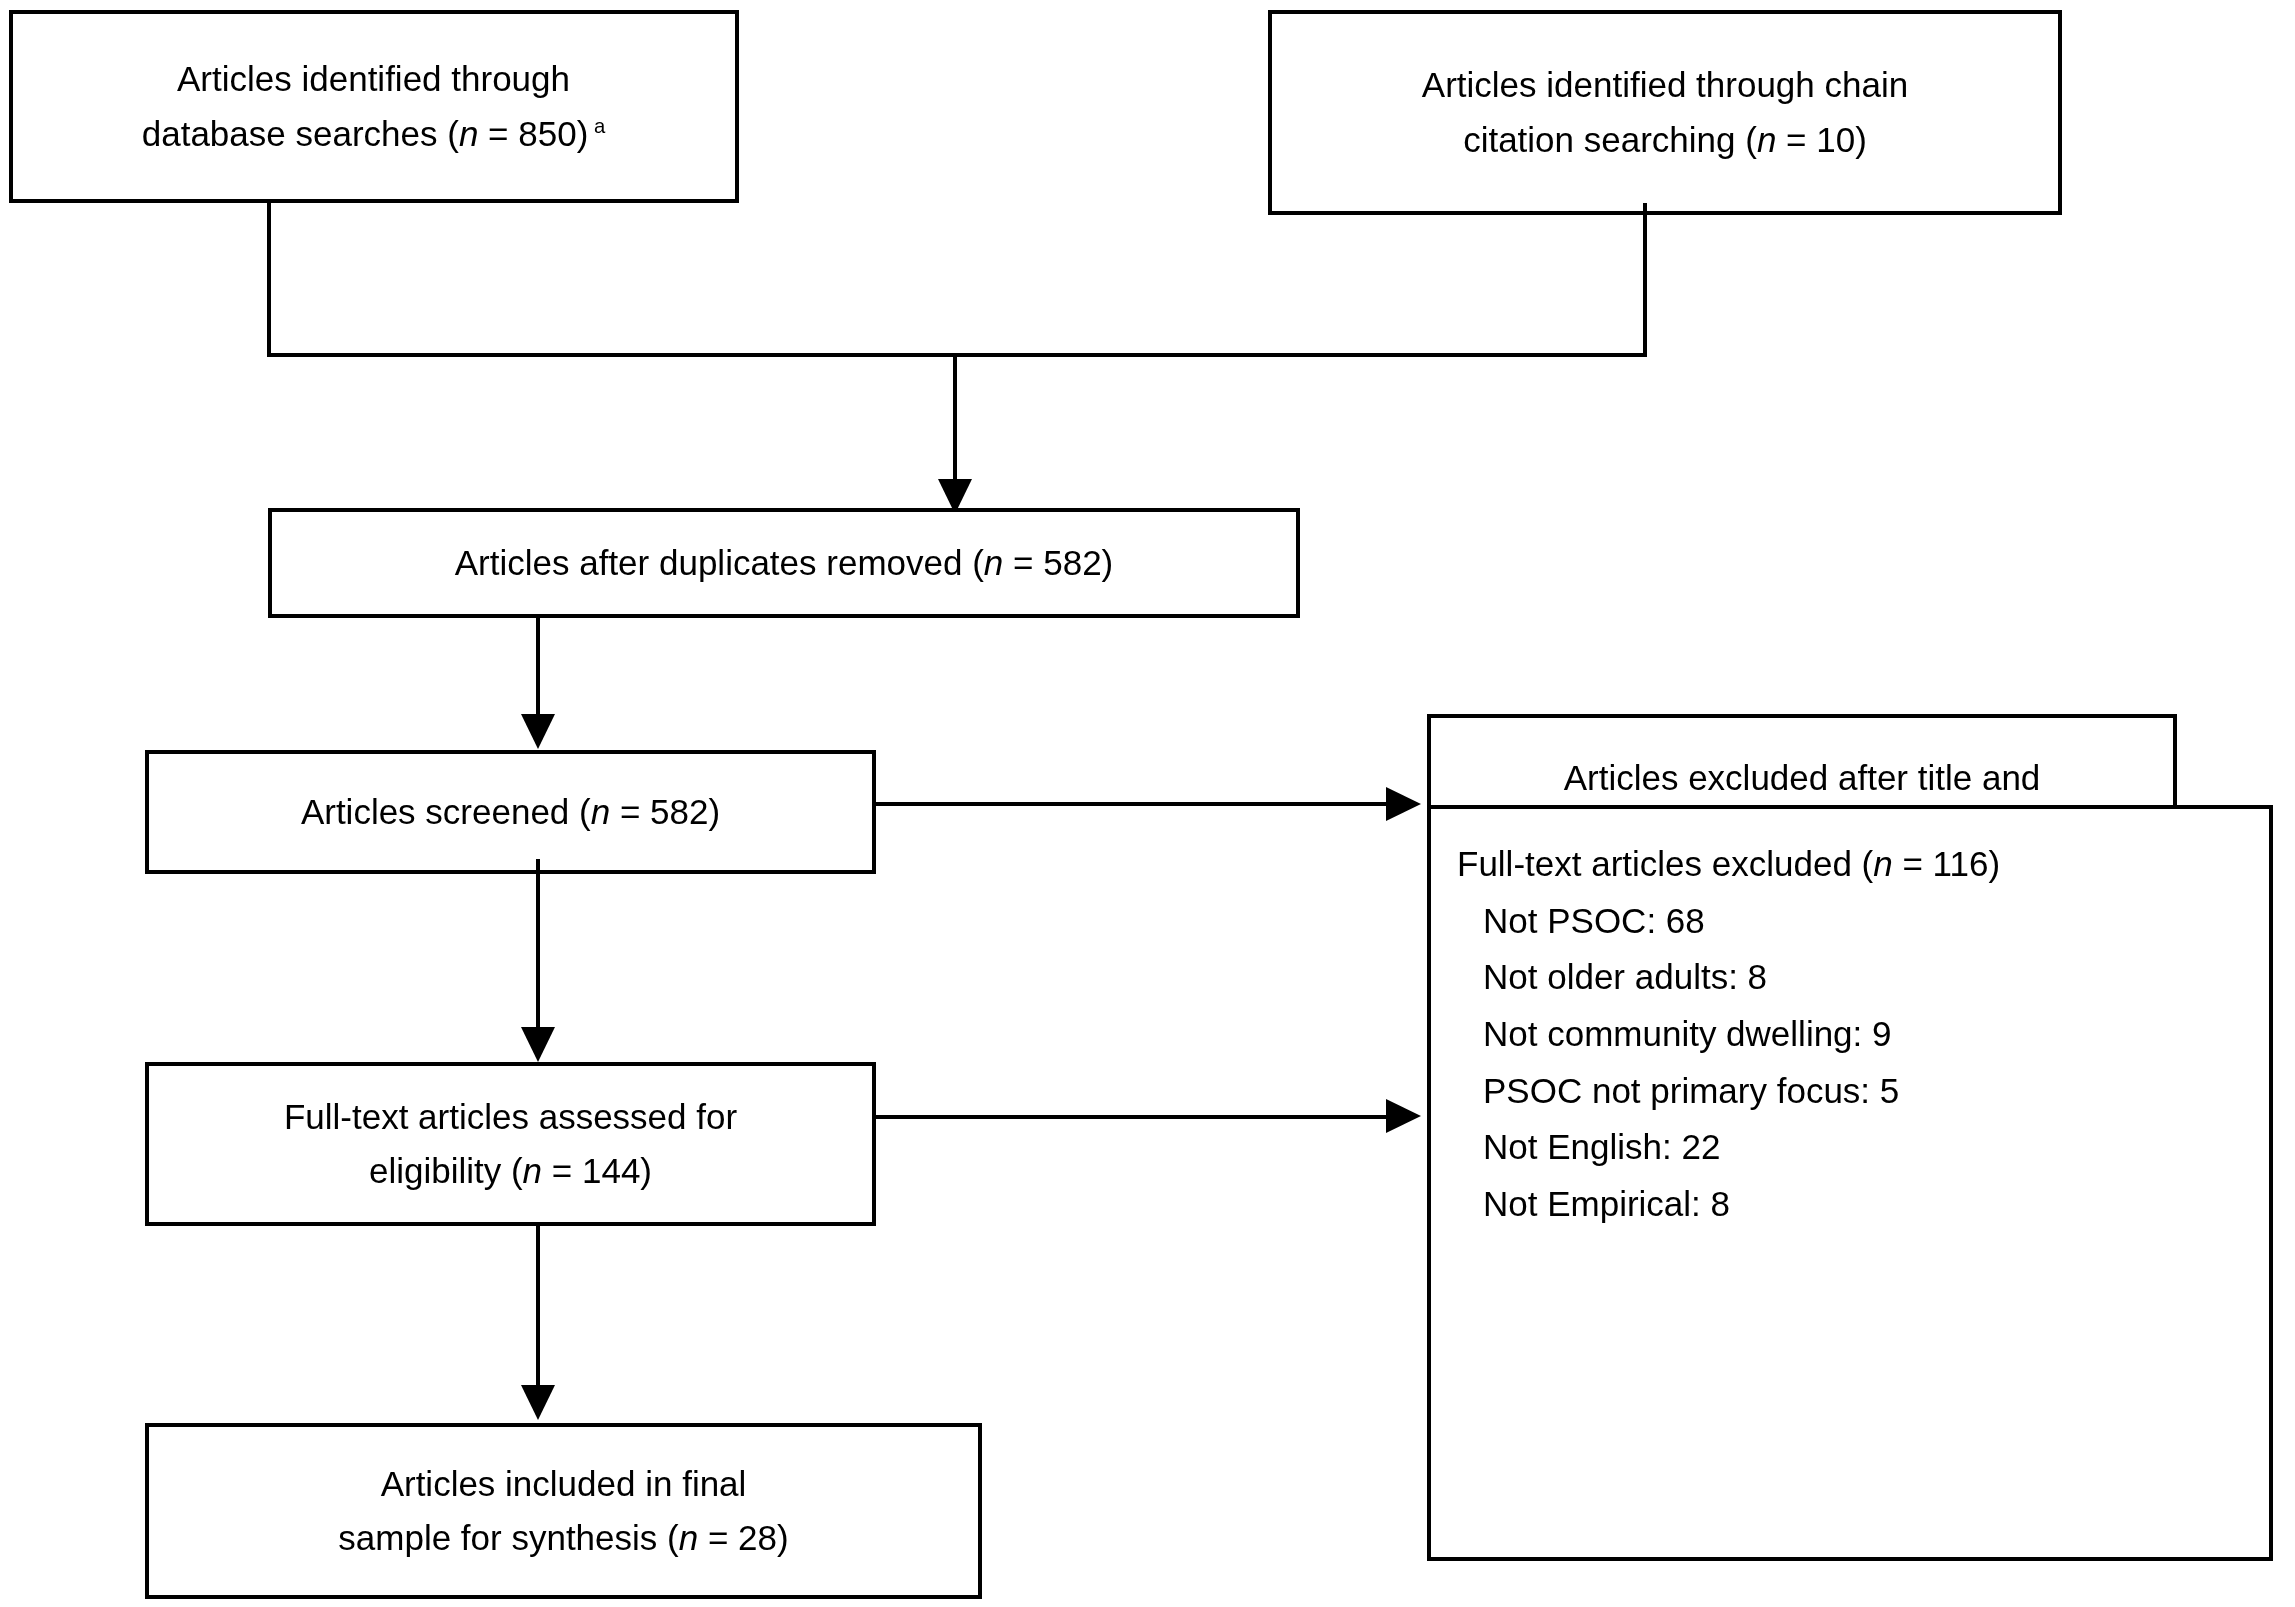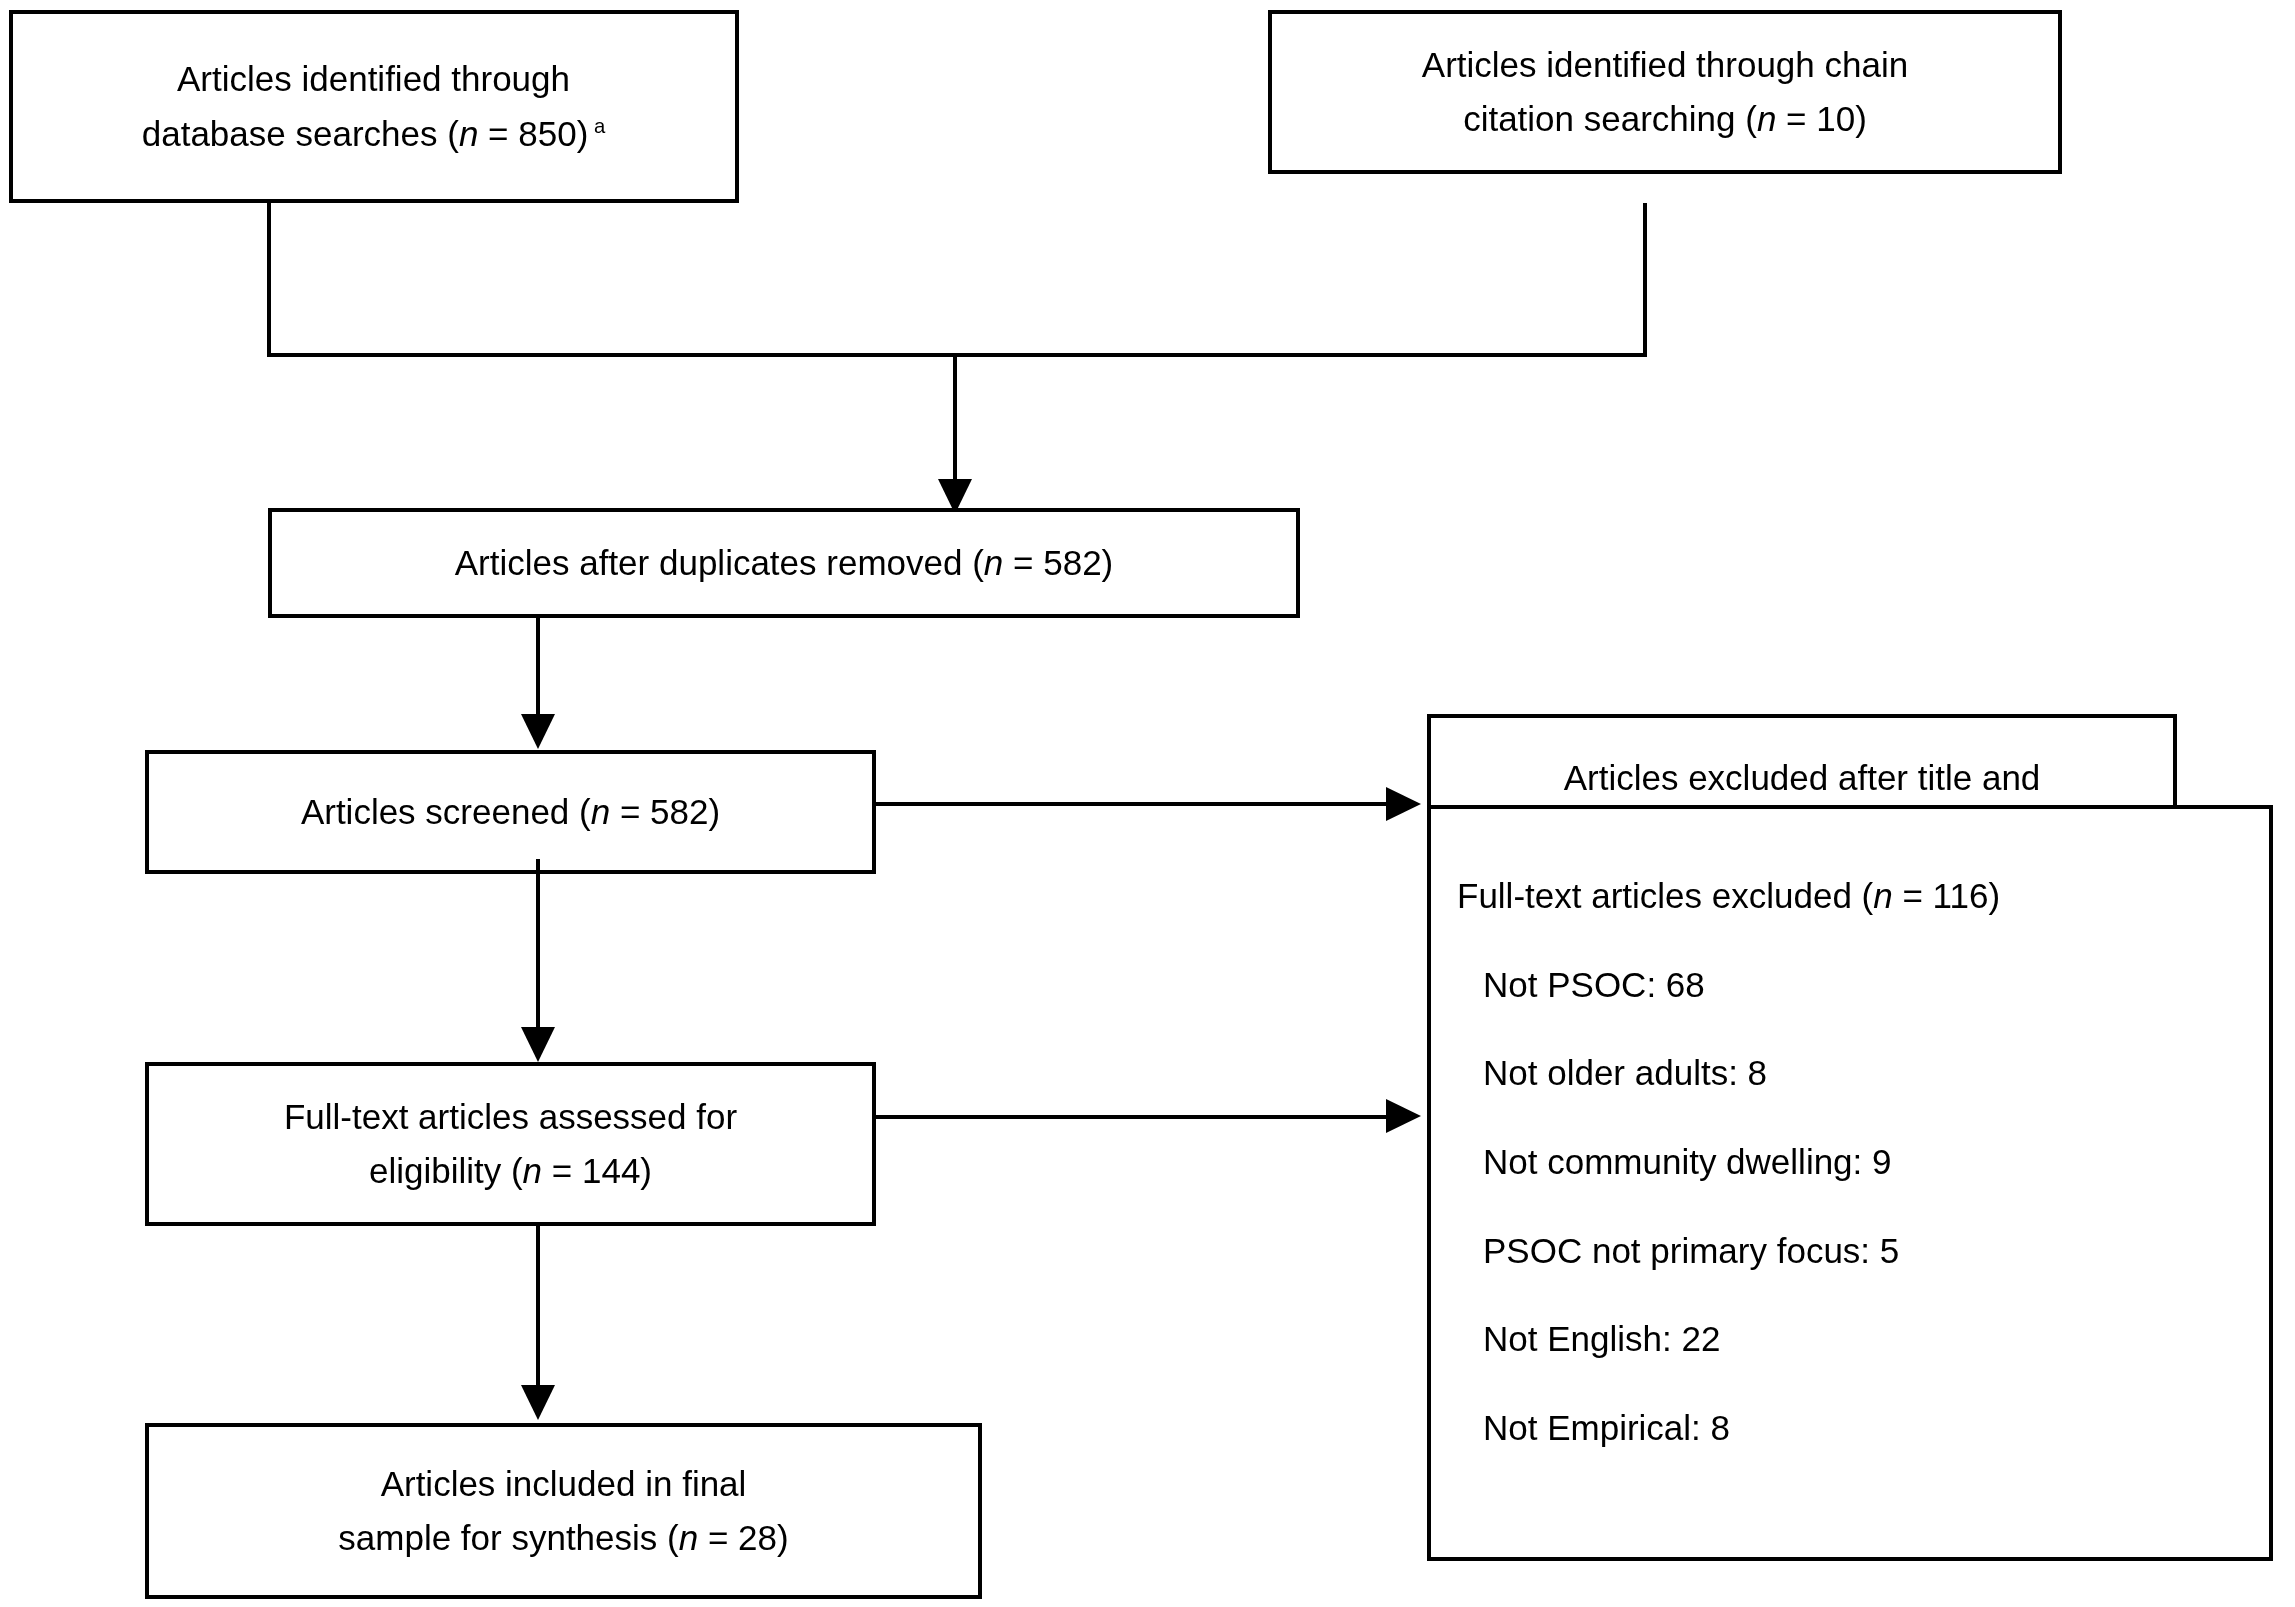--- a/index.html
+++ b/index.html
@@ -97,7 +97,7 @@
     <span class="line"><span>database searches (</span><em class="var">n</em><span> = 850)</span><sup class="note">a</sup></span>
   </div>
 
-  <div class="node" style="left:1268px; top:10.2px; width:794px; height:164px;">
+  <div class="node" style="left:1268px; top:10.2px; width:794px; height:205px;">
     <span class="line">Articles identified through chain</span>
     <span class="line"><span>citation searching (</span><em class="var">n</em><span> = 10)</span></span>
   </div>

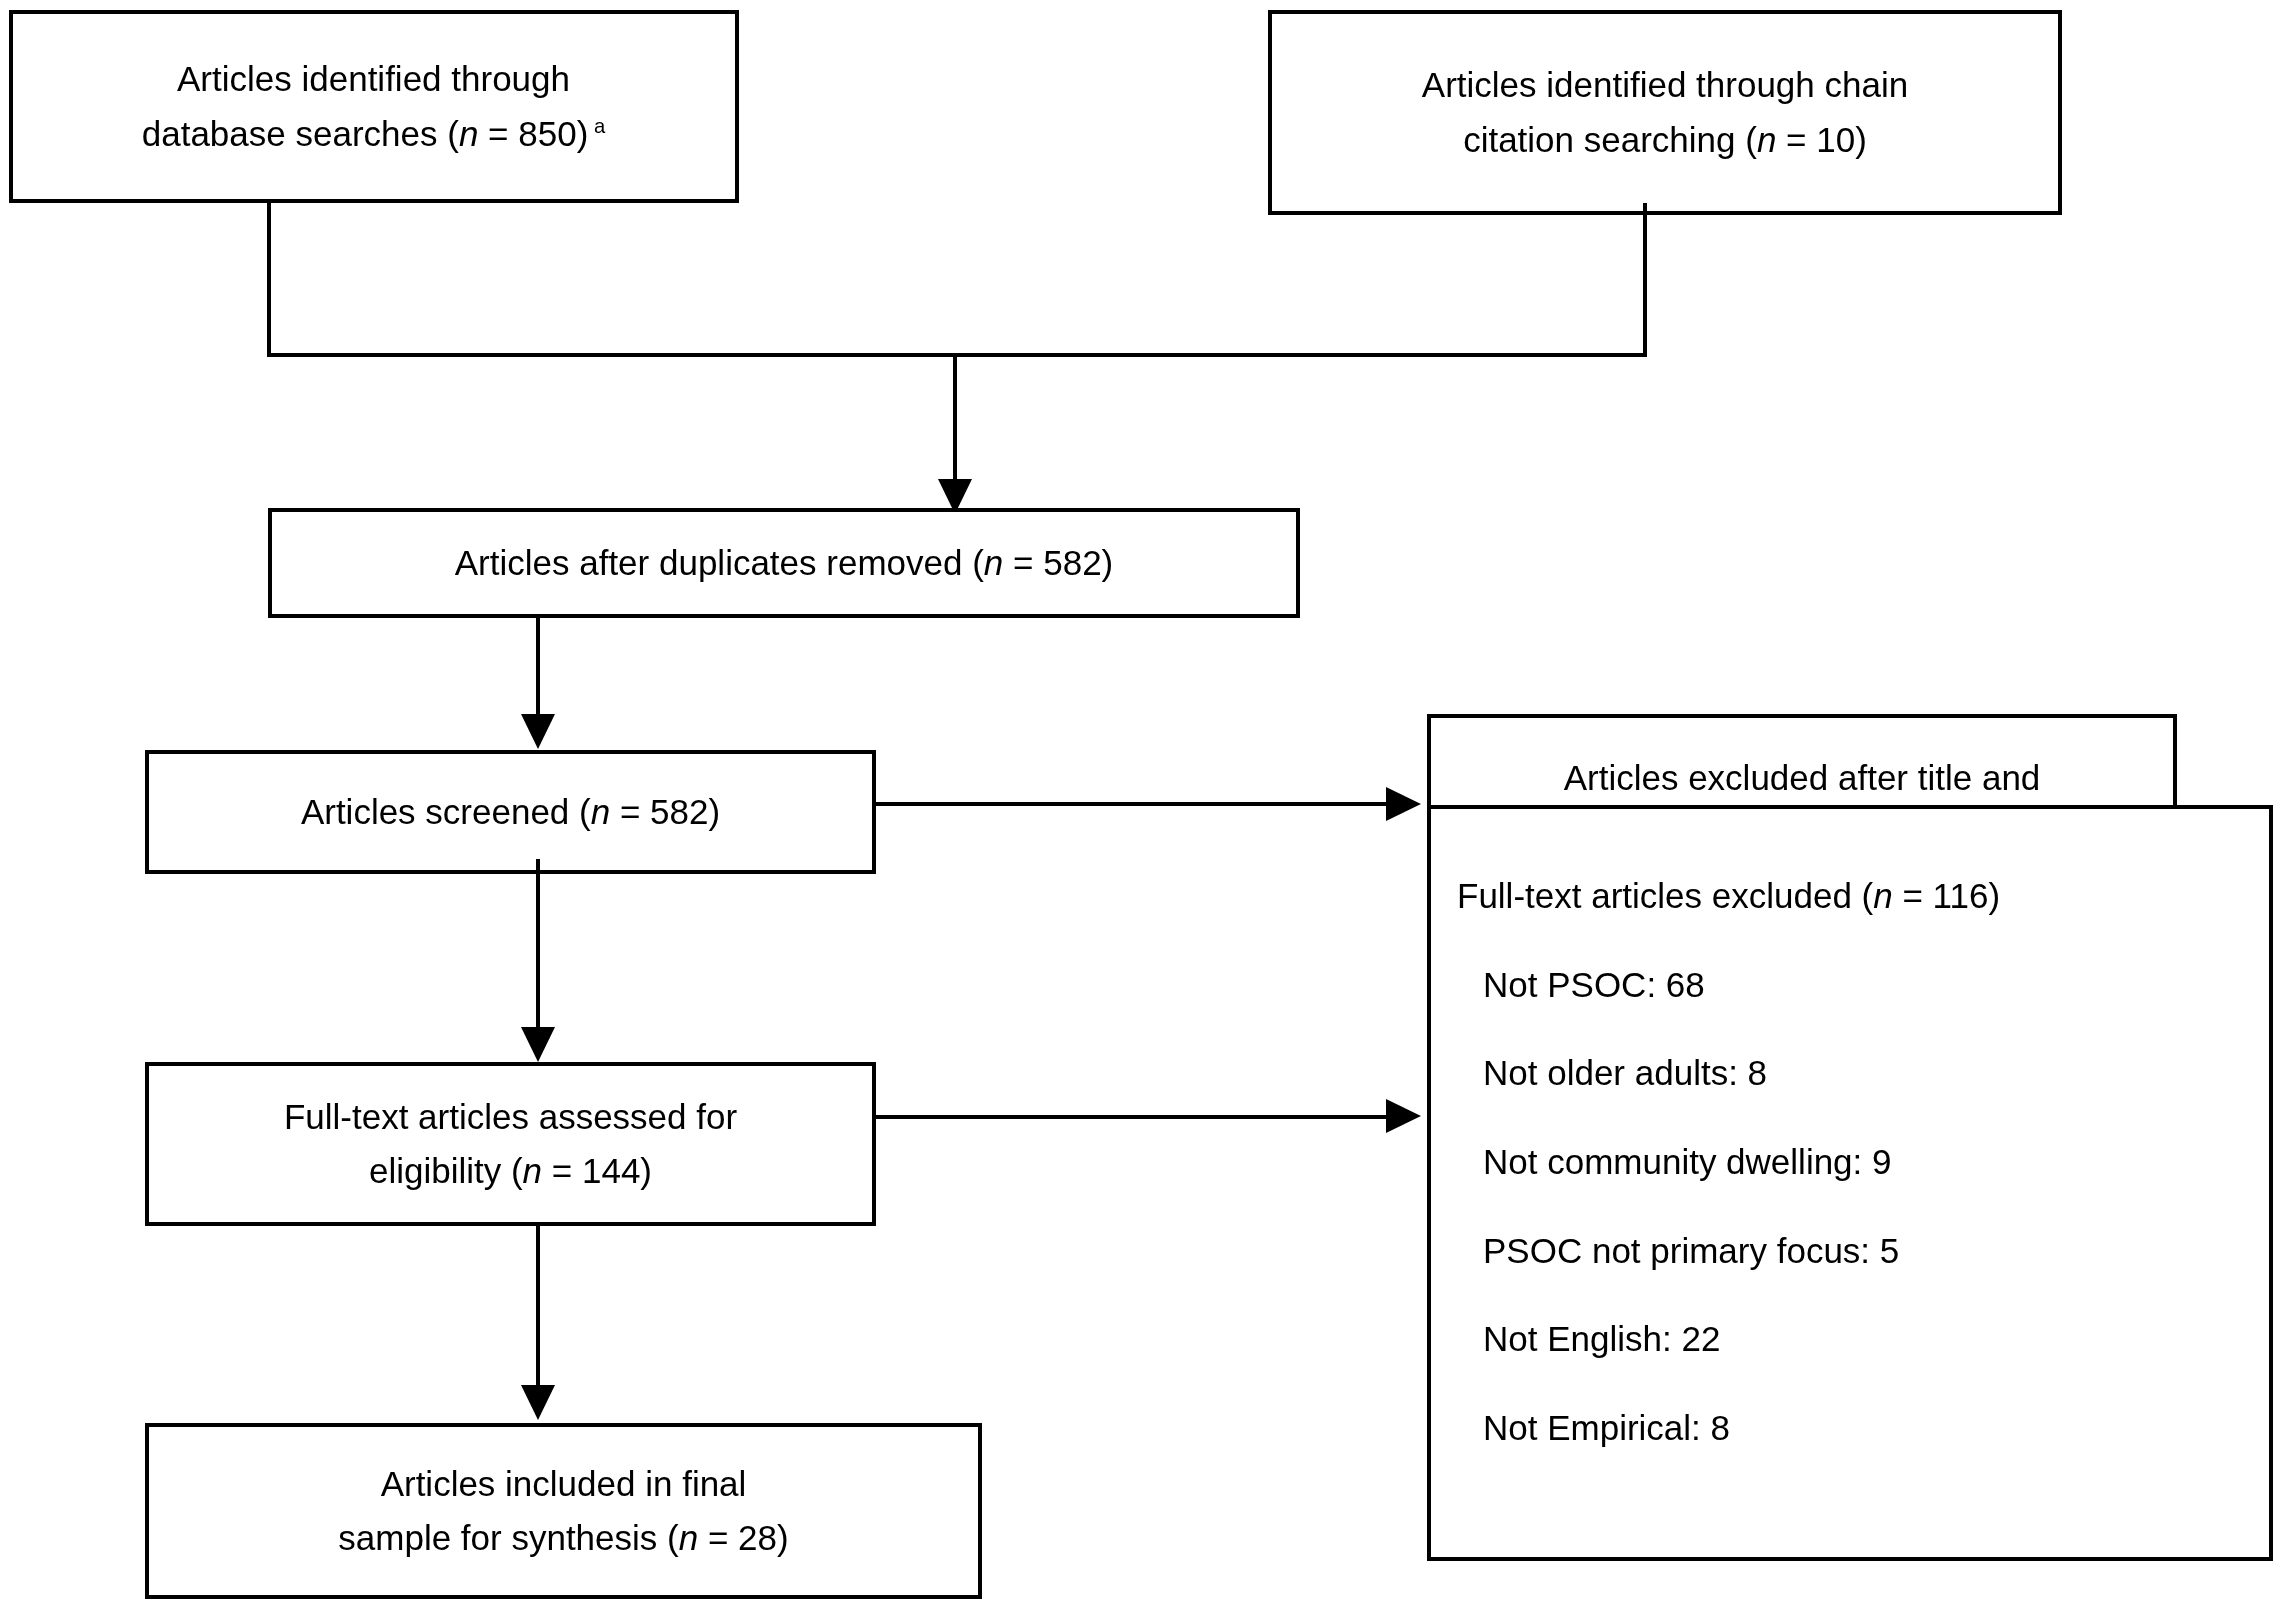--- a/index.html
+++ b/index.html
@@ -45,7 +45,6 @@
   }
   .node.left-align .line {
     padding-left: 26px;
-    margin-top: 32px;
   }
   .node.left-align .line.indent {
     padding-left: 52px;

